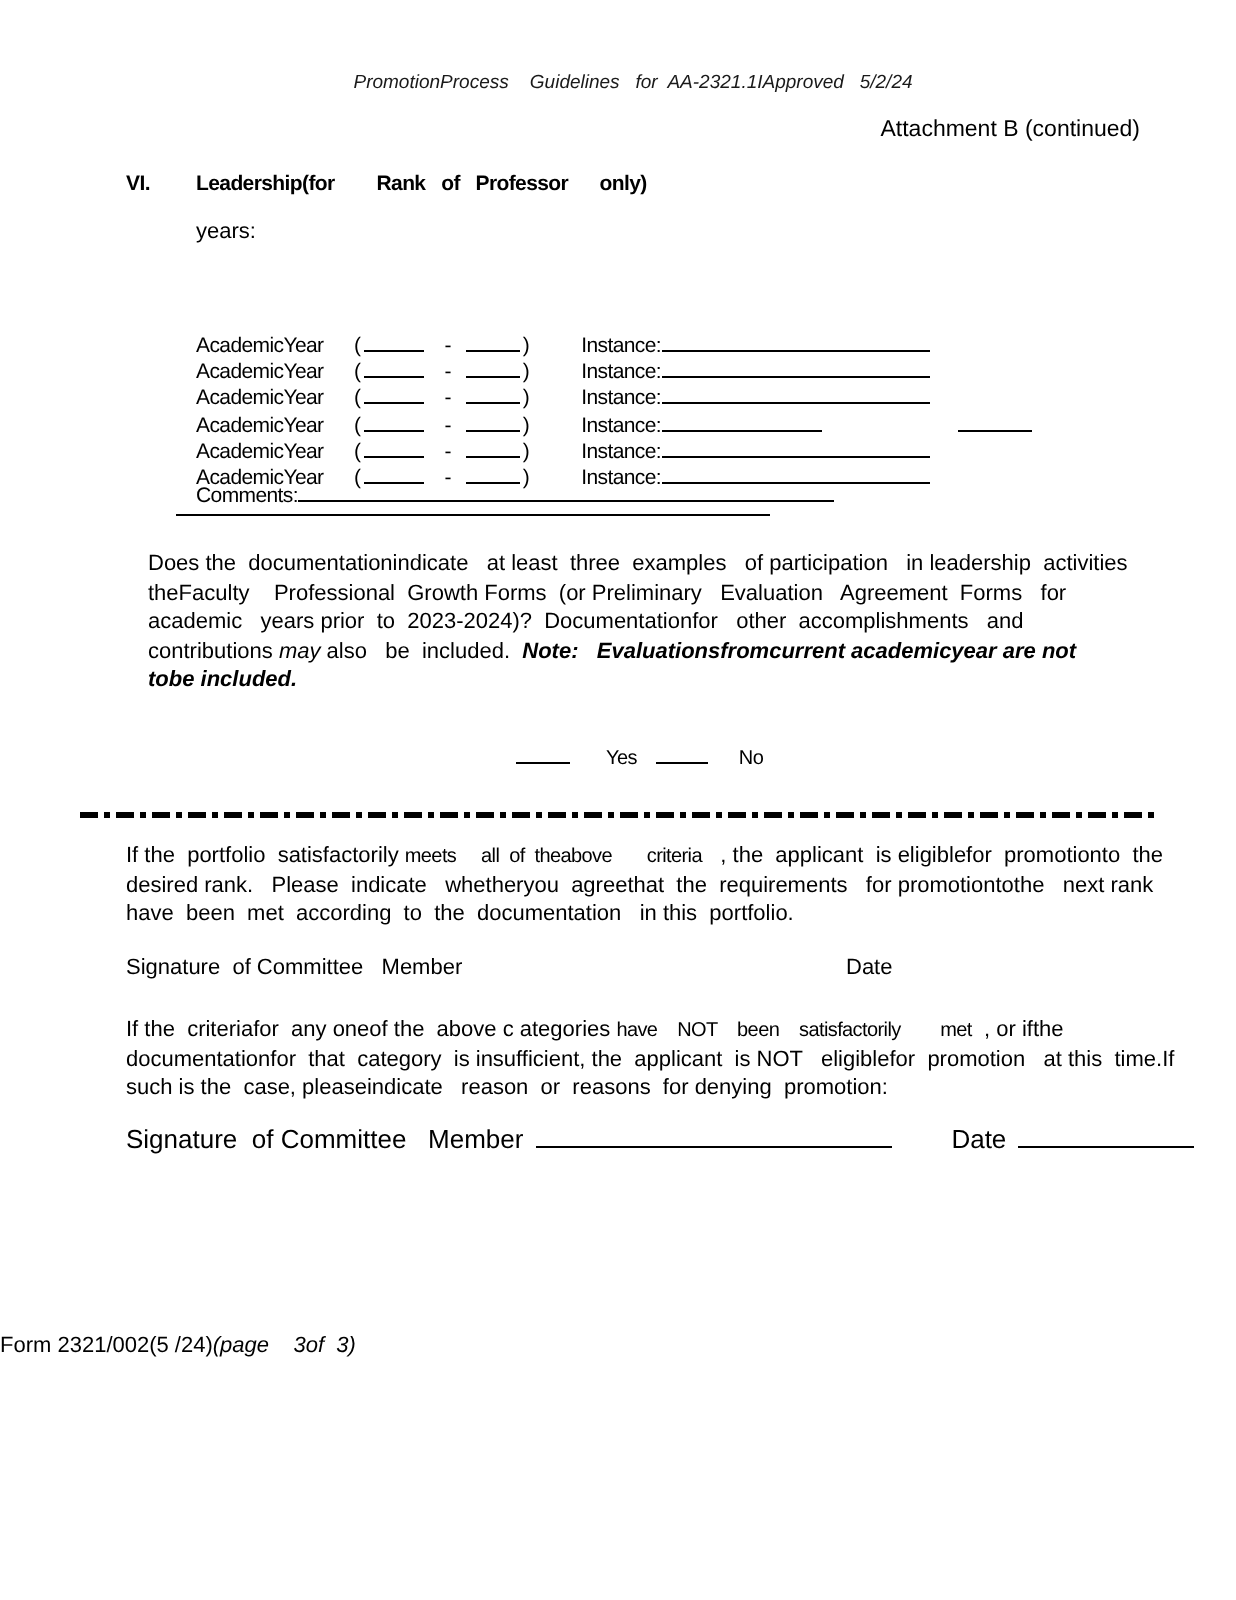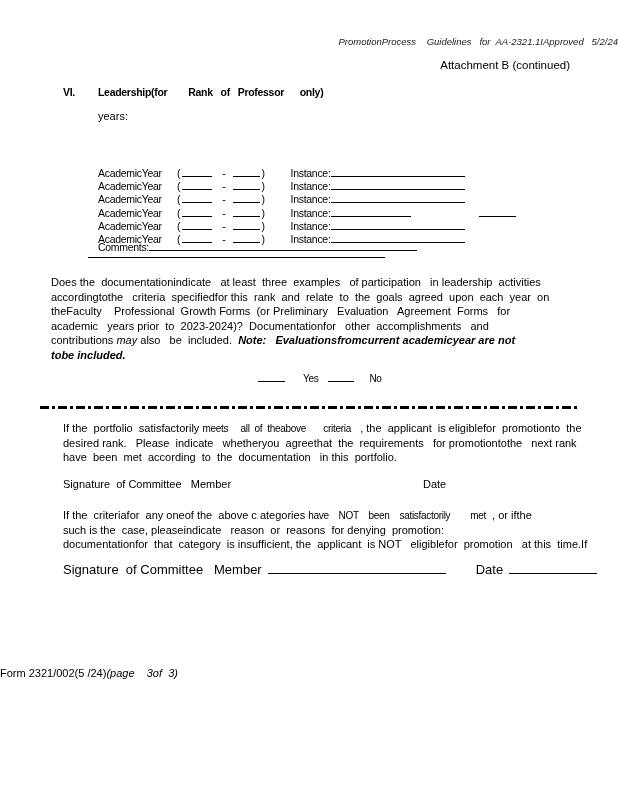--- a/index.html
+++ b/index.html
@@ -12,7 +12,7 @@
 
   
   .hdr{position:absolute;top:36px;left:63px;width:507px;display:flex;
-       justify-content:flex-end;font-style:italic;font-size:9.5px;color:#1a1a1a;margin-left:48px;}
+       justify-content:center;font-style:italic;font-size:9.5px;color:#1a1a1a;}
   .attach{position:absolute;top:59px;left:0;width:570px;text-align:right;font-size:11.5px;}
 
   

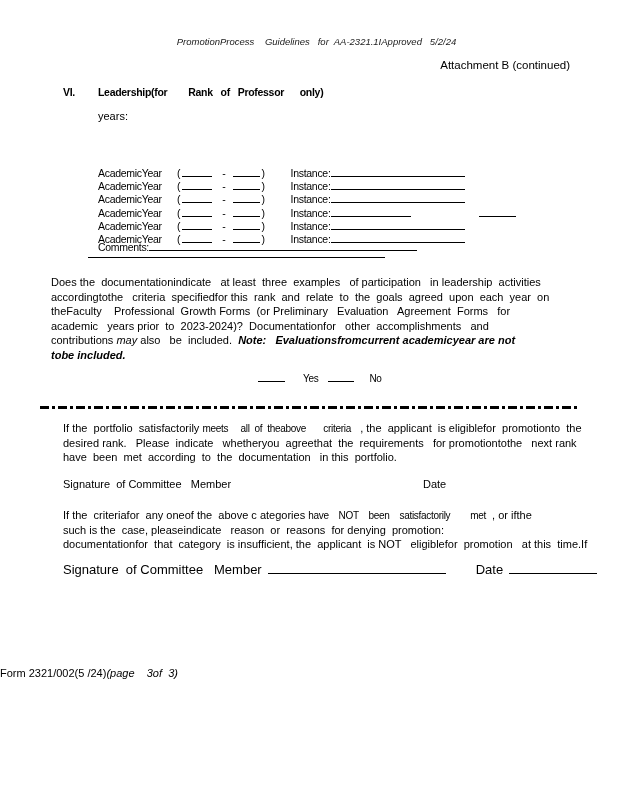--- a/index.html
+++ b/index.html
@@ -41,7 +41,7 @@
 
   
   .para{position:absolute;font-size:11px;line-height:14.6px;}
-  .q{top:275px;left:51px;}
+  .q{top:275px;left:74px;}
   .p2{top:421px;left:63px;line-height:14.2px;}
   .p3{top:508px;left:63px;line-height:14.2px;}
   .narrow{font-size:10px;letter-spacing:-0.3px;}

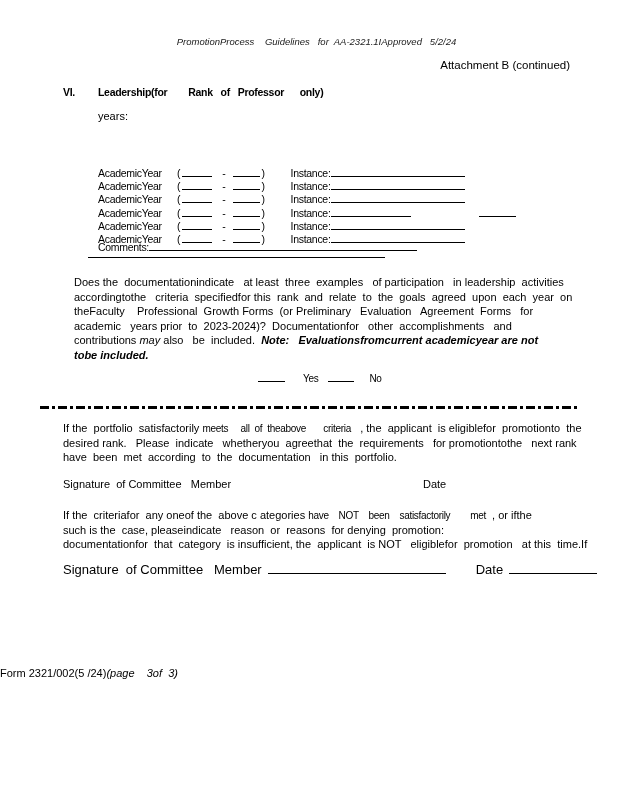--- a/index.html
+++ b/index.html
@@ -116,7 +116,6 @@
 
   <div class="para q">
     <div class="t">Does the  documentationindicate   at least  three  examples   of participation   in leadership  activities</div>
-    <div class="t">accordingtothe   criteria  specifiedfor this  rank  and  relate  to  the  goals  agreed  upon  each  year  on</div>
     <div class="t">theFaculty    Professional  Growth Forms  (or Preliminary   Evaluation   Agreement  Forms   for</div>
     <div class="t">academic   years prior  to  2023-2024)?  Documentationfor   other  accomplishments   and</div>
     <div><span class="t">contributions </span><span class="t it">may</span><span class="t"> also   be  included.  </span><span class="t bi">Note:   Evaluationsfromcurrent academicyear are not</span></div>

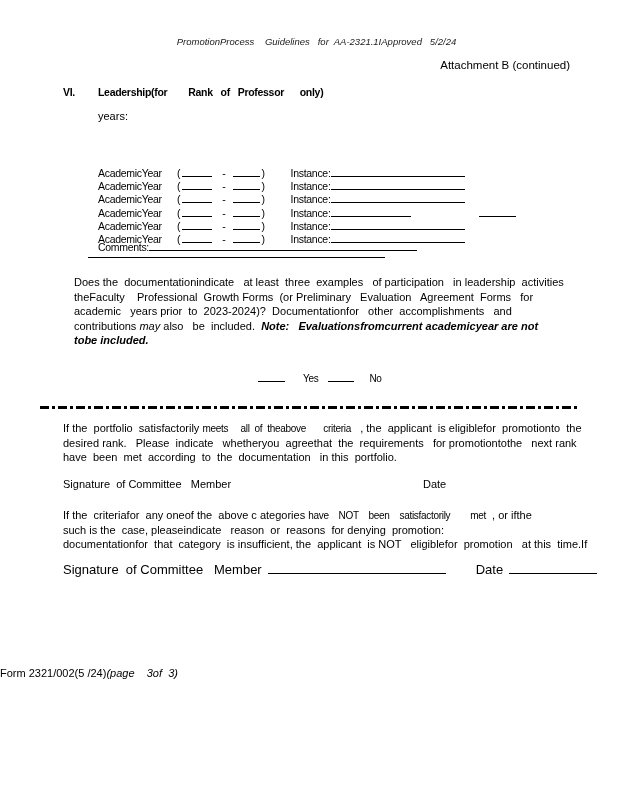--- a/index.html
+++ b/index.html
@@ -141,8 +141,8 @@
 
   <div class="para p3">
     <div><span class="t">If the  criteriafor  any oneof the  above c ategories </span><span class="t narrow">have    NOT    been    satisfactorily        met</span><span class="t">  , or ifthe</span></div>
+    <div class="t">documentationfor  that  category  is insufficient, the  applicant  is NOT   eligiblefor  promotion   at this  time.If</div>
     <div class="t">such is the  case, pleaseindicate   reason  or  reasons  for denying  promotion:</div>
-    <div class="t">documentationfor  that  category  is insufficient, the  applicant  is NOT   eligiblefor  promotion   at this  time.If</div>
   </div>
 
   <div class="sig2">

